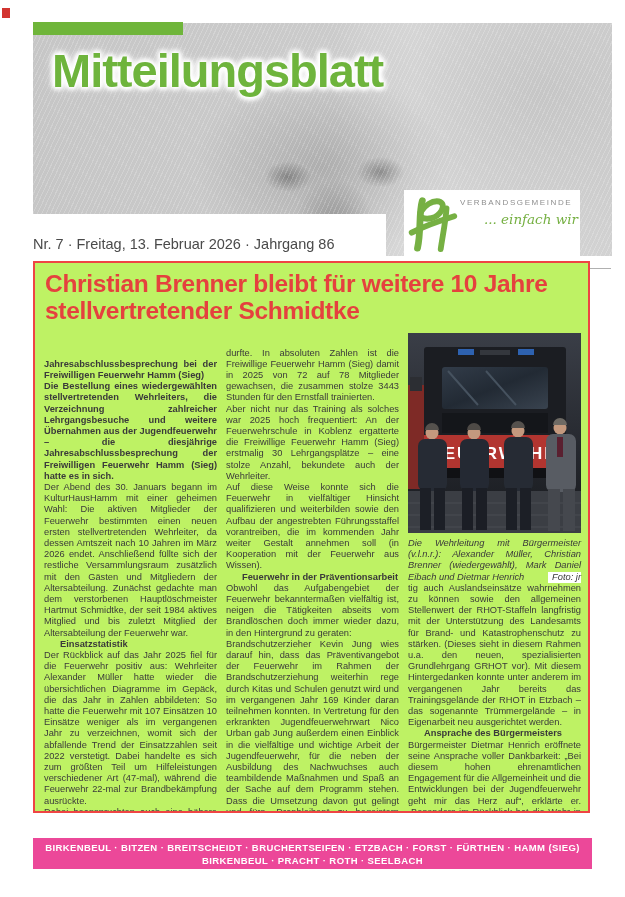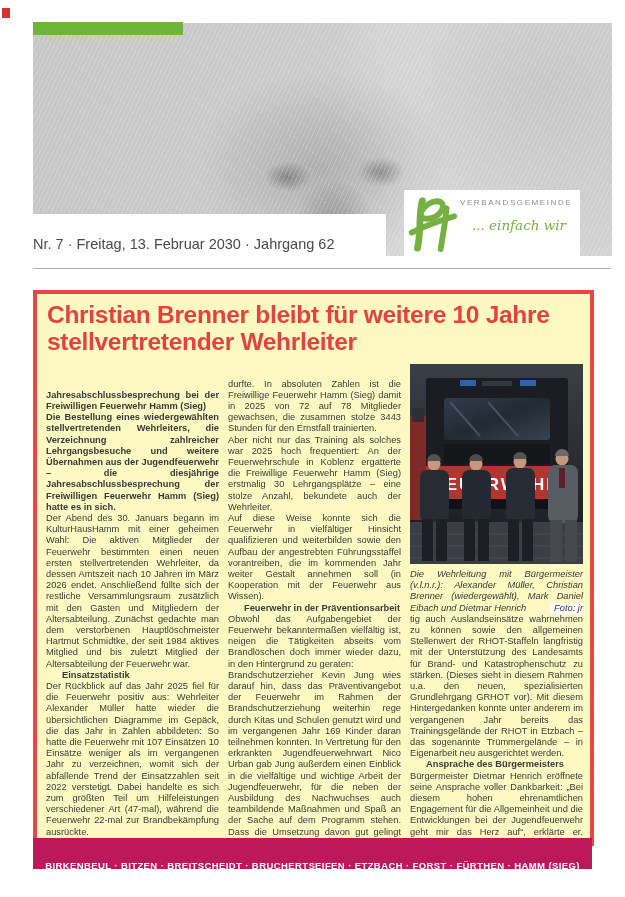--- a/index.html
+++ b/index.html
@@ -75,6 +75,7 @@
     <div class="hero-art"></div>
     <div class="hero-cover"></div>
     <div class="hero-bar"></div>
+    <h1 class="hero-title">Mitteilungsblatt</h1>
   </div>
 
   <div class="logo">

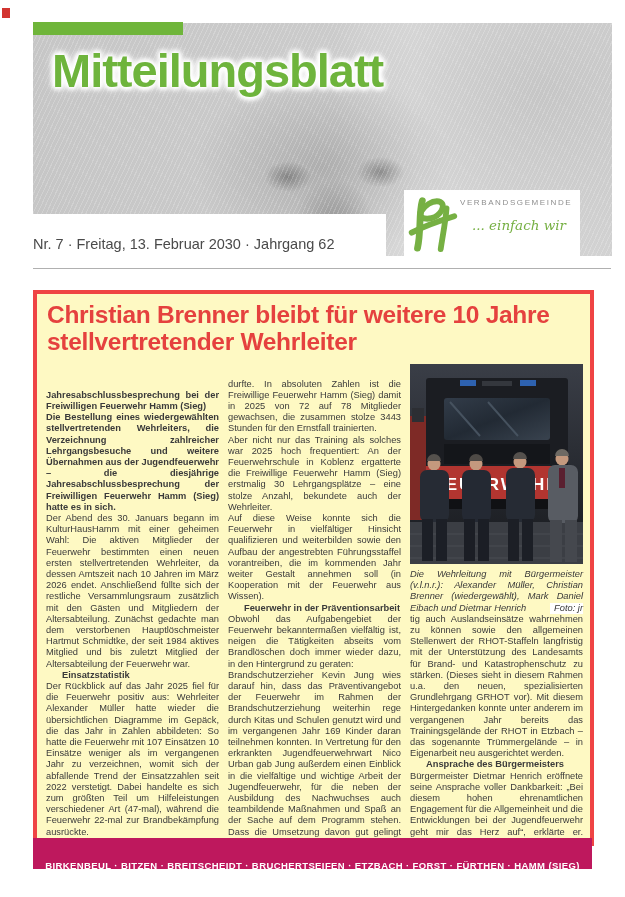--- a/index.html
+++ b/index.html
@@ -36,8 +36,8 @@
   .logo-nameline{margin-top:1px;white-space:nowrap;}
   .logo-name{font-size:22px;font-weight:bold;color:#3c3c3c;letter-spacing:.5px;}
   .logo-suffix{font-size:22px;font-weight:normal;color:#9b9b9b;letter-spacing:1px;}
-  .logo-tagline{text-align:center;color:#76b043;font-family:"DejaVu Serif",serif;
-    font-style:italic;font-size:13.5px;margin:10px 2px 0 0;}
+  .logo-tagline{text-align:right;color:#76b043;font-family:"DejaVu Serif",serif;
+    font-style:italic;font-size:13.5px;margin:4px 2px 0 0;}
 
   .issue{position:absolute;left:33px;top:236px;font-size:14.5px;color:#4a4a4a;}
   .rule{position:absolute;left:33px;top:268px;width:578px;height:1px;background:#b0b0b0;}

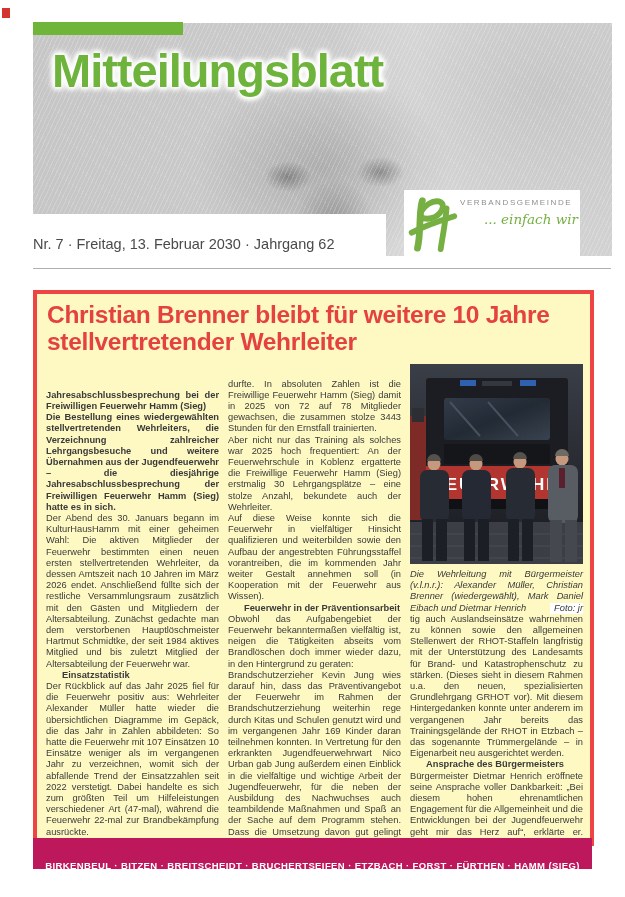--- a/index.html
+++ b/index.html
@@ -93,7 +93,7 @@
     </div>
   </div>
 
-  <div class="issue">Nr. 7 · Freitag, 13. Februar 2030 · Jahrgang 62</div>
+  <div class="issue">Nr. 7 · Freitag, 13. Februar 2026 · Jahrgang 86</div>
   <div class="rule"></div>
 
   <div class="article">

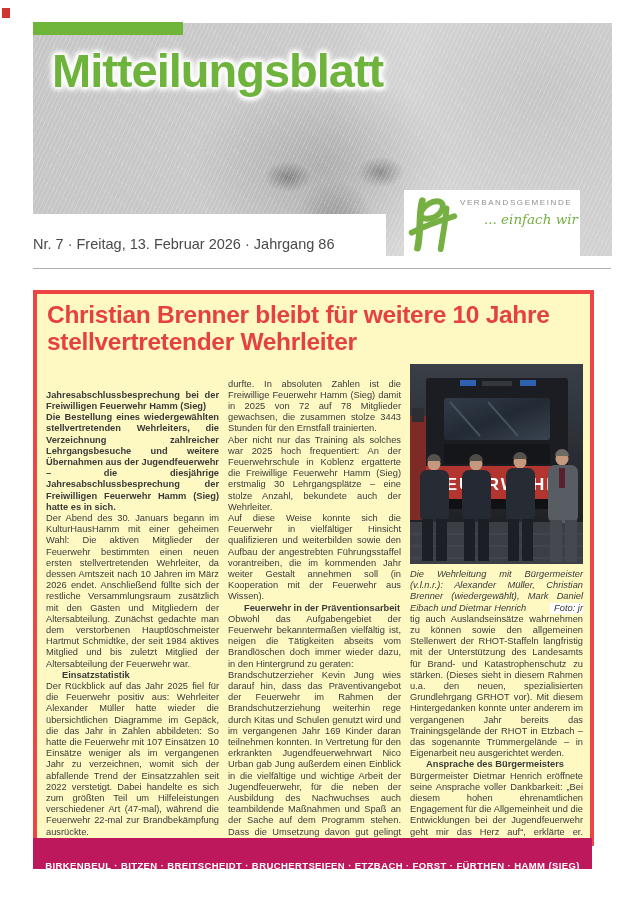--- a/index.html
+++ b/index.html
@@ -43,8 +43,8 @@
   .rule{position:absolute;left:33px;top:268px;width:578px;height:1px;background:#b0b0b0;}
 
   
-  .article{position:absolute;left:33px;top:290px;width:553px;height:548px;
-           border:4px solid #ef4444;overflow:hidden;background:#fef9c3;}
+  .article{position:absolute;left:33px;top:261px;width:553px;height:548px;
+           border:2px solid #ef4444;overflow:hidden;background:#bef264;}
   .headline{margin:7px 10px 5px;color:#e5413e;font-size:24.5px;line-height:27px;
             font-weight:bold;letter-spacing:-.3px;}
   .cols{display:flex;gap:9px;padding:4px 9px 0;align-items:flex-end;}

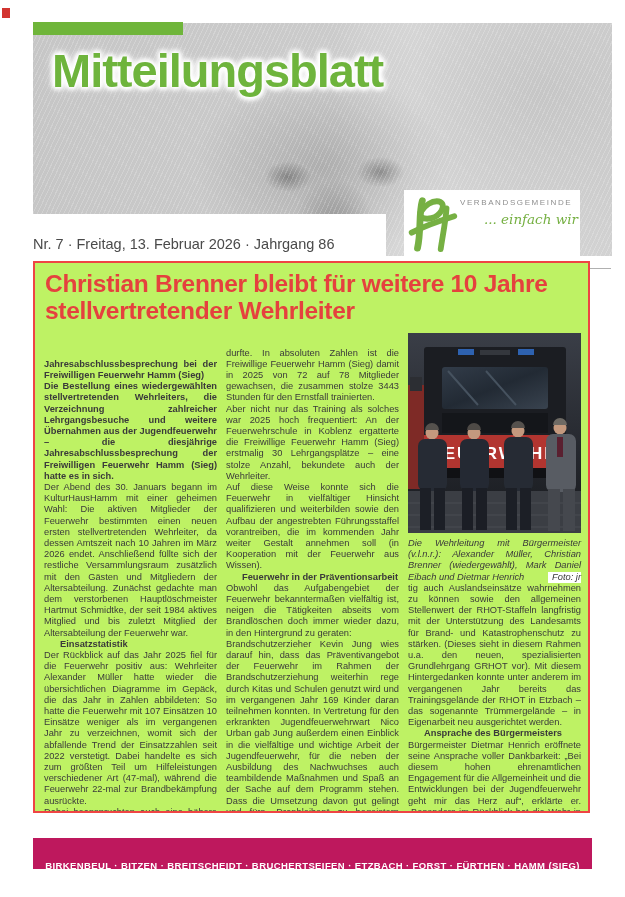--- a/index.html
+++ b/index.html
@@ -99,7 +99,7 @@
   <div class="article">
     <h2 class="headline">
       <div>Christian Brenner bleibt für weitere 10 Jahre</div>
-      <div>stellvertretender Wehrleiter</div>
+      <div>stellvertretender Schmidtke</div>
     </h2>
 
     <div class="cols">

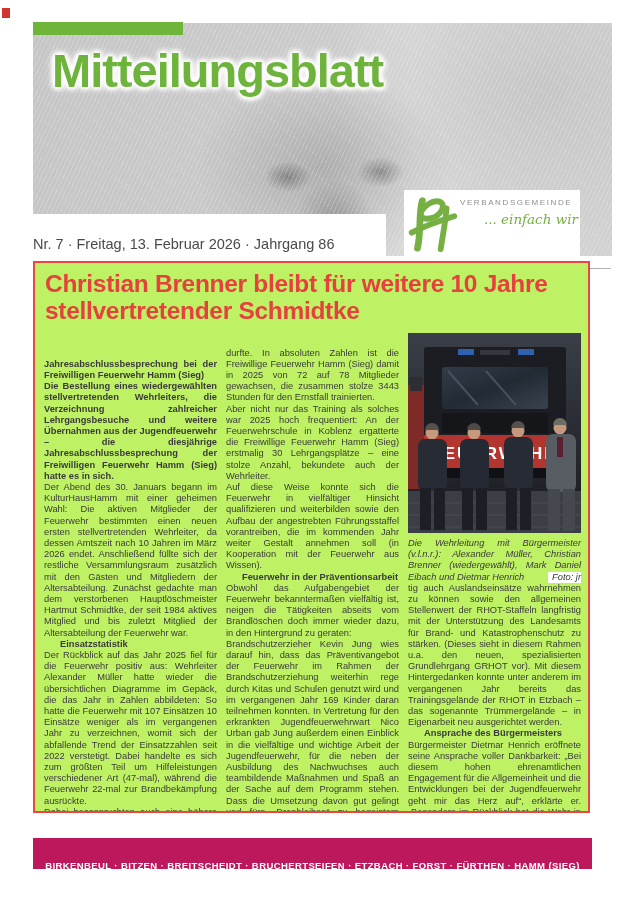--- a/index.html
+++ b/index.html
@@ -60,9 +60,9 @@
   .credit{position:absolute;right:0;bottom:0;background:#fff;padding-left:4px;}
 
   
-  .footer{position:absolute;left:33px;top:838px;width:559px;height:31px;background:#be185d;
+  .footer{position:absolute;left:33px;top:838px;width:559px;height:31px;background:#ec4899;
     color:#fff;font-weight:bold;font-size:9.5px;letter-spacing:.4px;text-align:center;
-    line-height:13px;padding-top:21px;box-sizing:border-box;}
+    line-height:13px;padding-top:3px;box-sizing:border-box;}
 </style>
 </head>
 <body>

